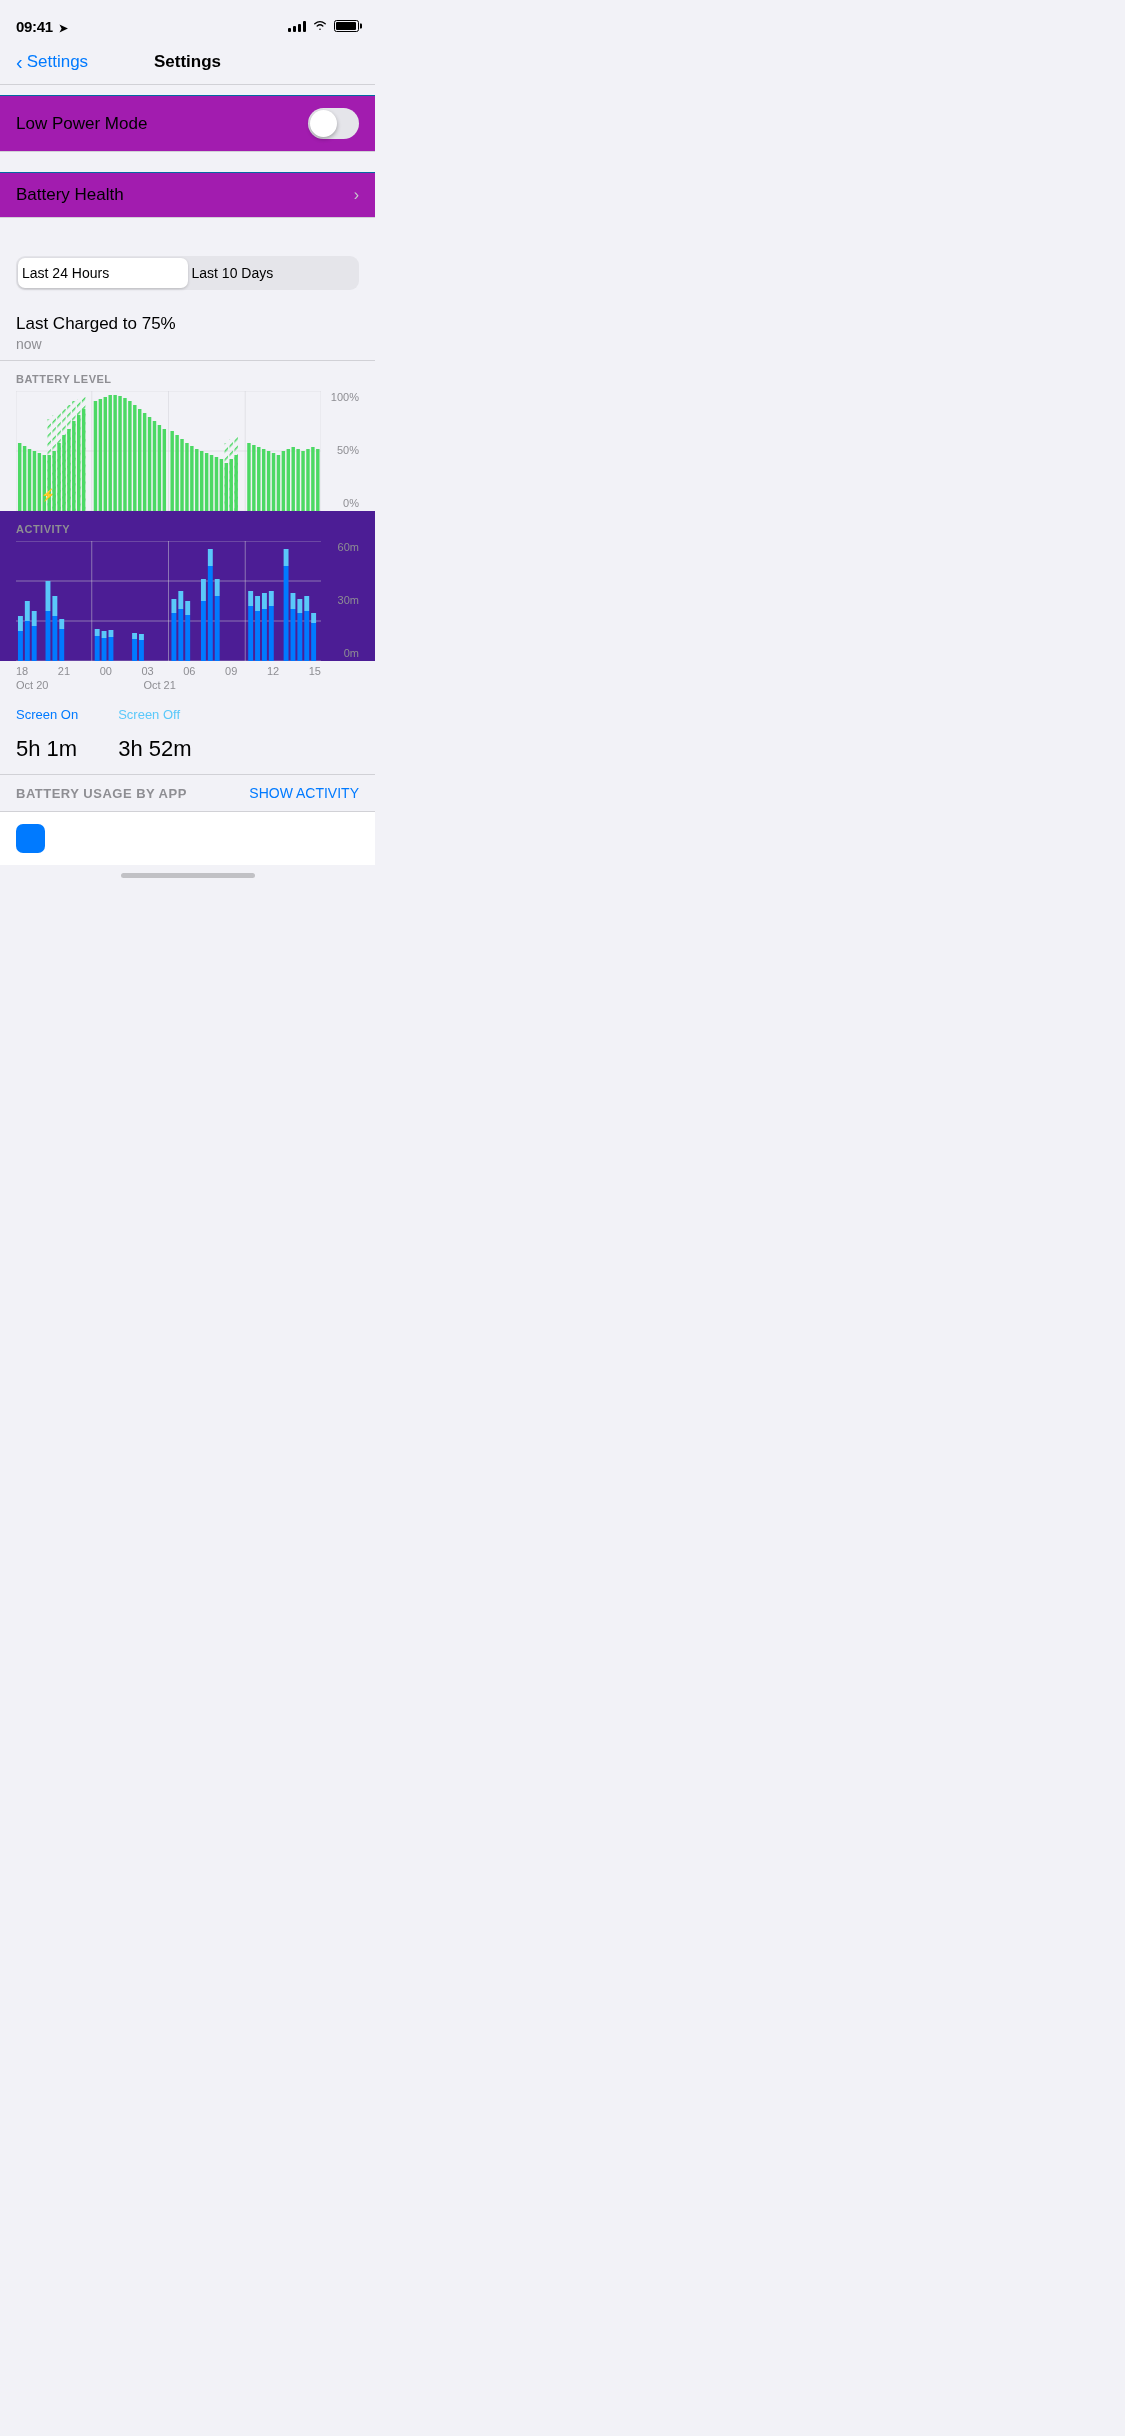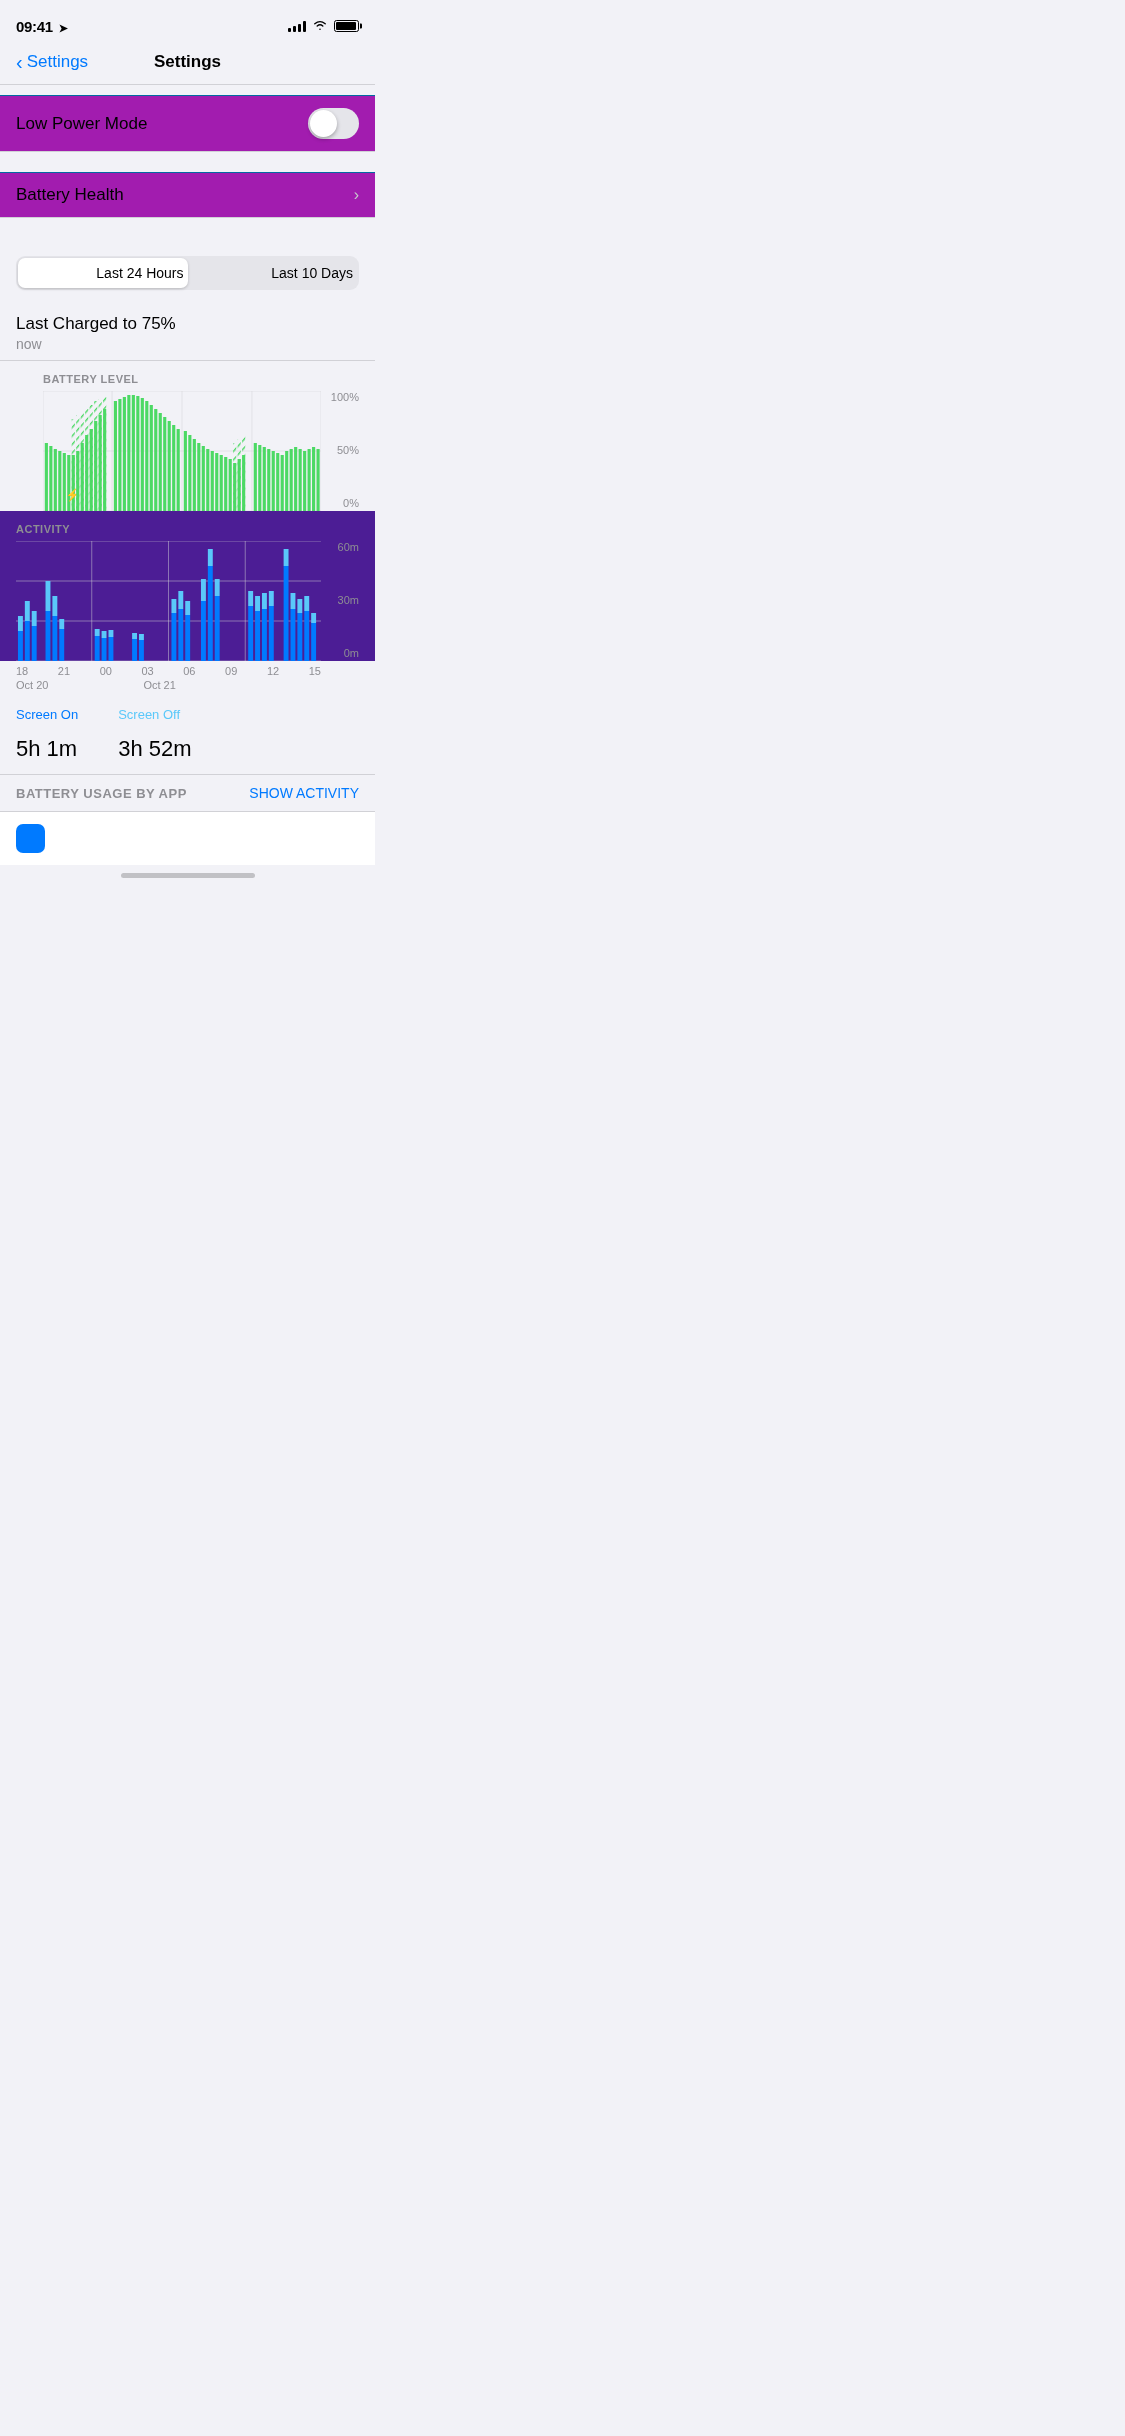--- a/index.html
+++ b/index.html
@@ -183,7 +183,7 @@
     }
     .segment-btn {
       flex: 1;
-      text-align: right;
+      text-align: left;
       padding: 7px 4px;
       font-size: 14px;
       font-weight: 500;

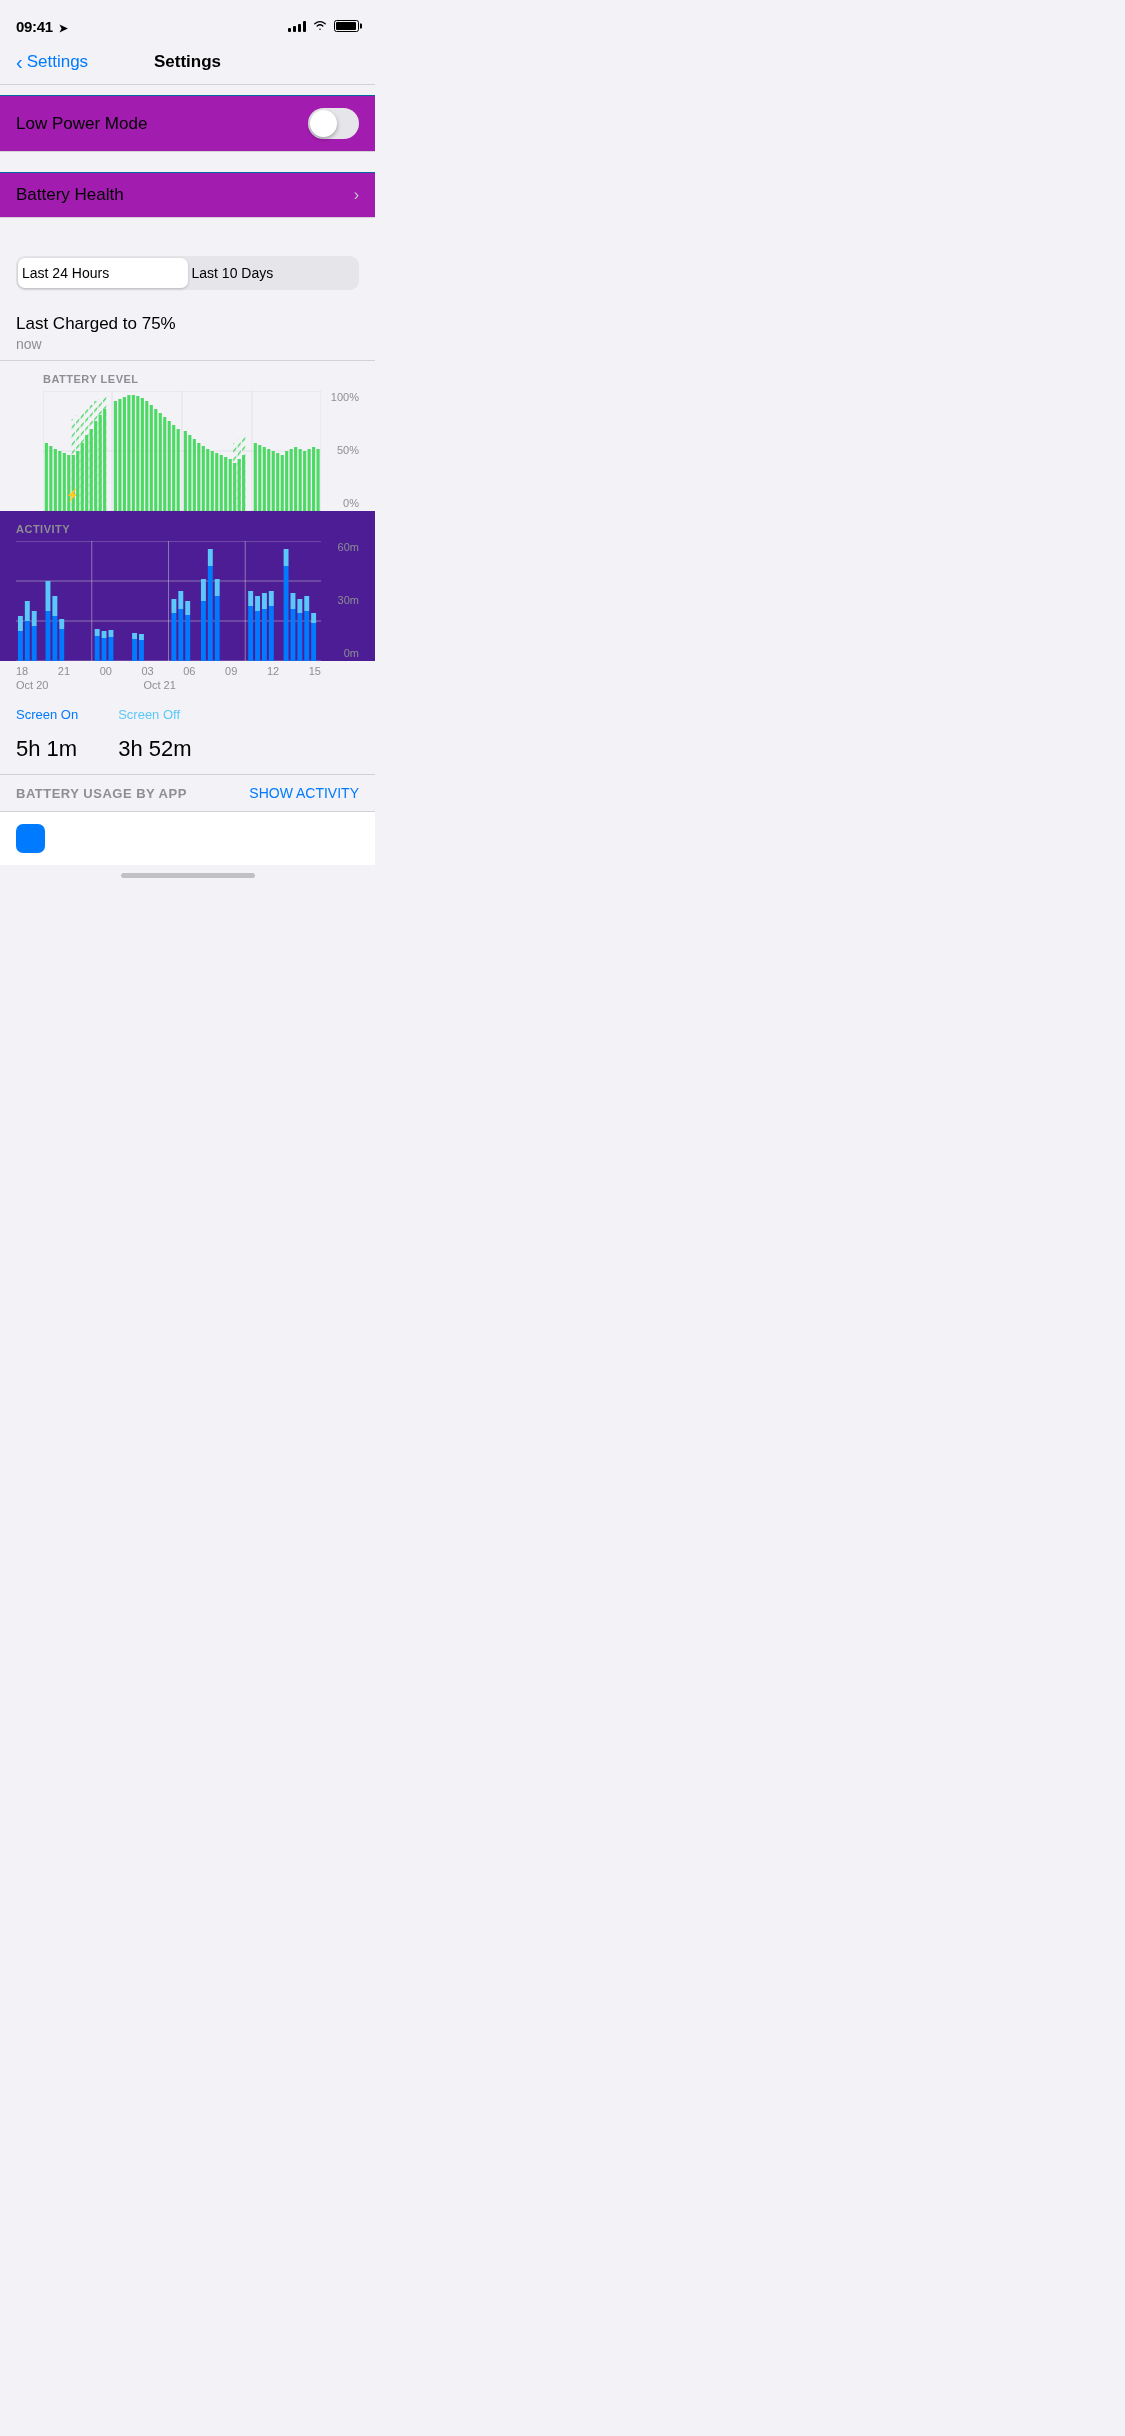--- a/index.html
+++ b/index.html
@@ -217,7 +217,6 @@
     .chart-section {
       background: #f2f2f7;
       padding: 12px 16px 0;
-      margin-left: 27px;
     }
     .chart-label {
       font-size: 11px;

